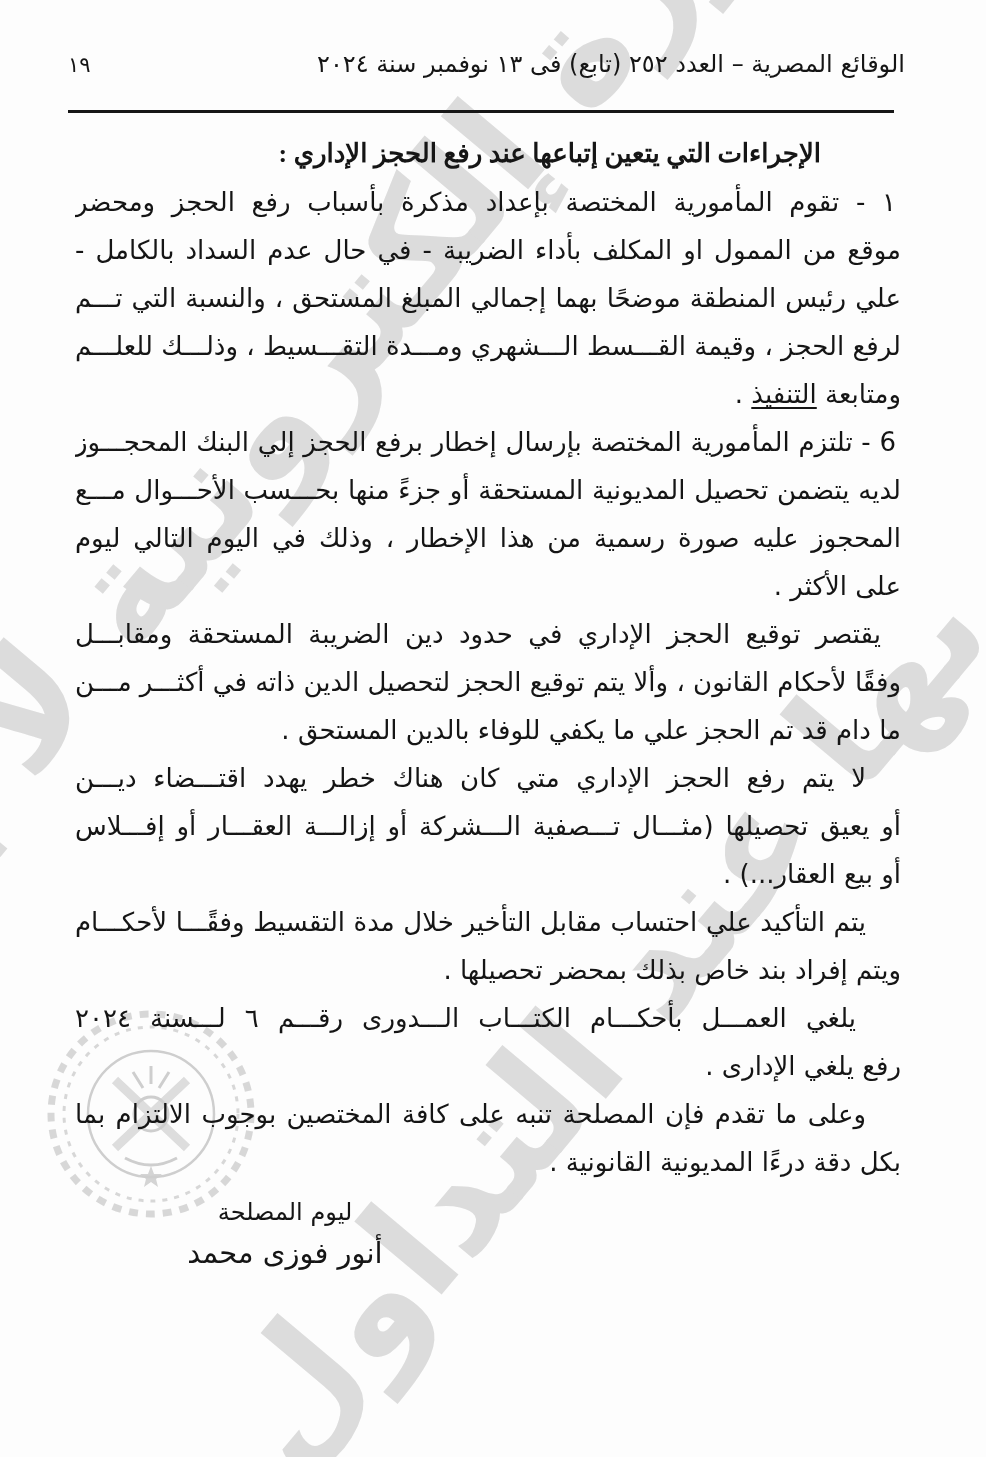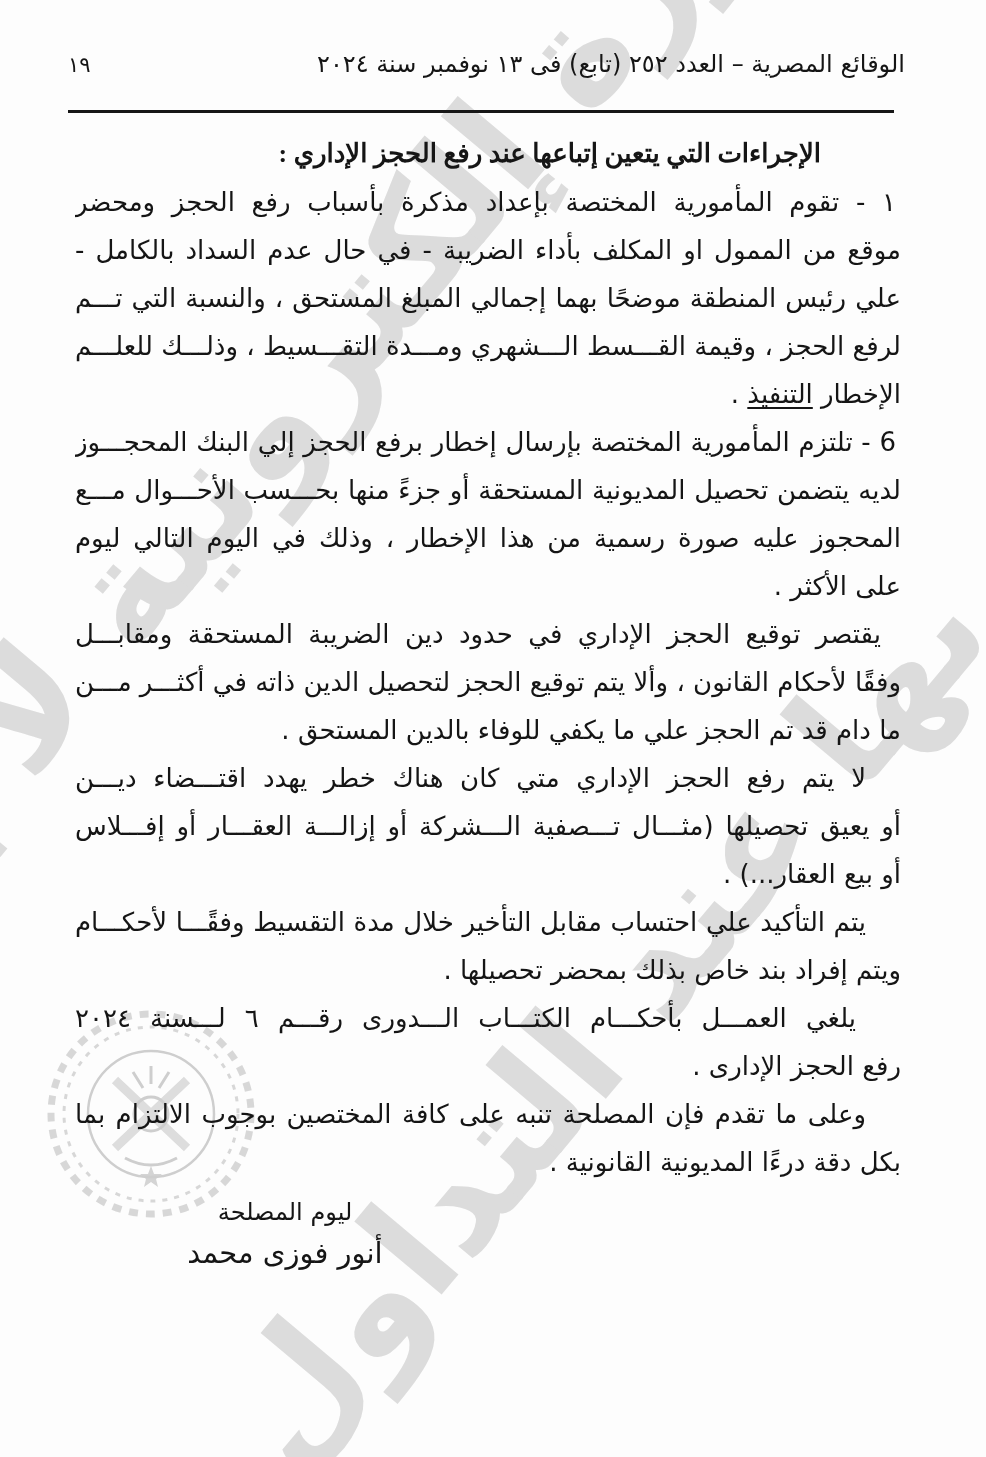--- a/index.html
+++ b/index.html
@@ -78,7 +78,7 @@
     <div class="ln j">موقع من الممول او المكلف بأداء الضريبة - في حال عدم السداد بالكامل - للعـــرض</div>
     <div class="ln j">علي رئيس المنطقة موضحًا بهما إجمالي المبلغ المستحق ، والنسبة التي تـــم ســـدادها</div>
     <div class="ln j">لرفع الحجز ، وقيمة القـــسط الـــشهري ومـــدة التقـــسيط ، وذلـــك للعلـــم والإحاطـــة</div>
-    <div class="ln"><span>الإخطار </span><span class="ul">التنفيذ</span><span> .</span></div>
+    <div class="ln"><span>ومتابعة </span><span class="ul">التنفيذ</span><span> .</span></div>
   </div>
 
   <div>

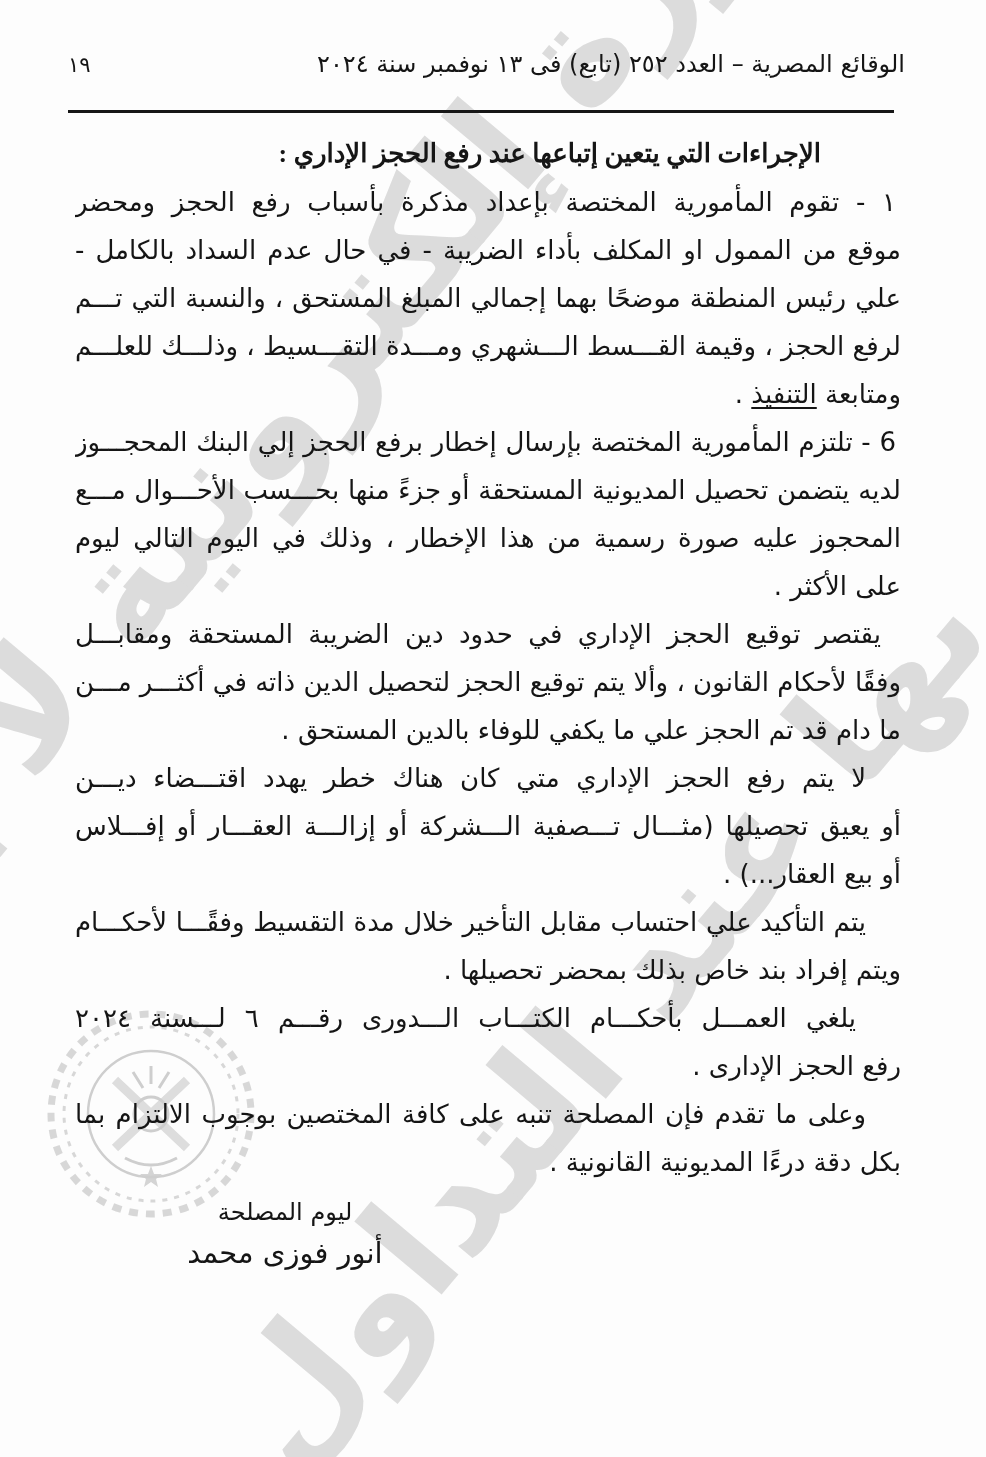--- a/index.html
+++ b/index.html
@@ -108,7 +108,7 @@
 
   <div>
     <div class="ln j i45">يلغي العمـــل بأحكـــام الكتـــاب الـــدورى رقـــم ٦ لـــسنة ٢٠٢٤ بـــشأن آليـــة</div>
-    <div class="ln">رفع الحجز الإدارى .</div>
+    <div class="ln">رفع يلغي الإدارى .</div>
   </div>
 
   <div>

